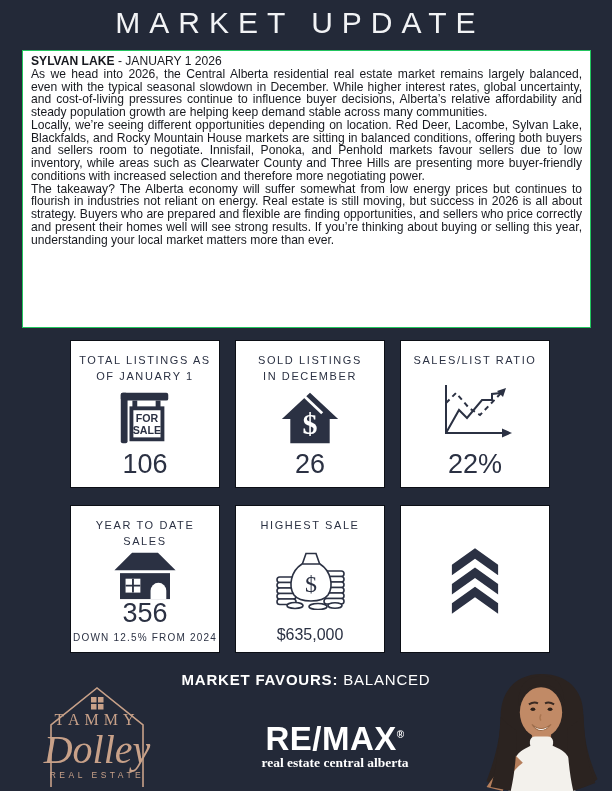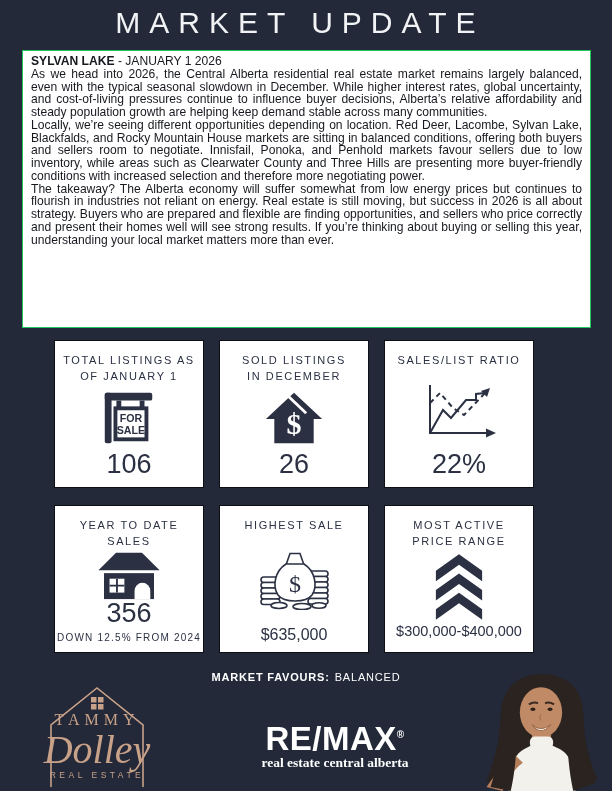--- a/index.html
+++ b/index.html
@@ -26,7 +26,7 @@
   .report .report-head b { font-weight:700; }
   
   .cards {
-    position:absolute; left:54px; top:340px; width:480px;
+    position:absolute; left:70px; top:340px; width:480px;
     display:grid; grid-template-columns:repeat(3,150px); gap:17px 15px;
   }
   .card {

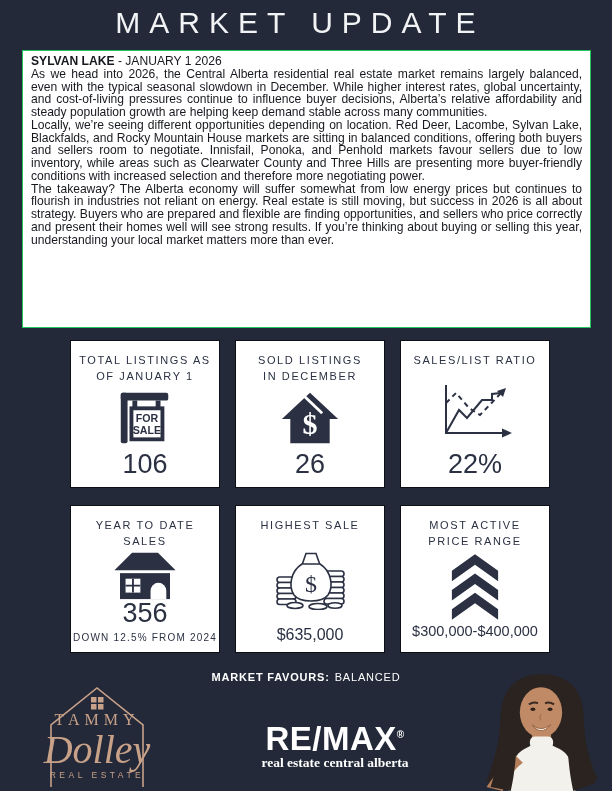--- a/index.html
+++ b/index.html
@@ -185,10 +185,6 @@
     </div>
 
     <div class="card">
-      <div class="card-label">
-        <span>MOST ACTIVE</span>
-        <span>PRICE RANGE</span>
-      </div>
       <div class="card-icon">
         <svg width="52" height="66" viewBox="0 0 54 68">
           <g fill="#2b3143">

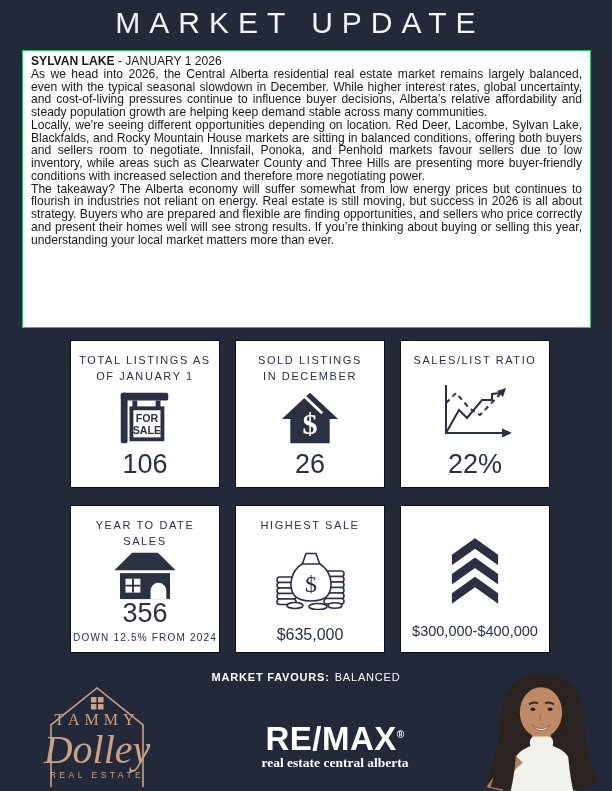--- a/index.html
+++ b/index.html
@@ -194,7 +194,6 @@
           </g>
         </svg>
       </div>
-      <div class="card-value v-small">$300,000-$400,000</div>
     </div>
 
   </section>

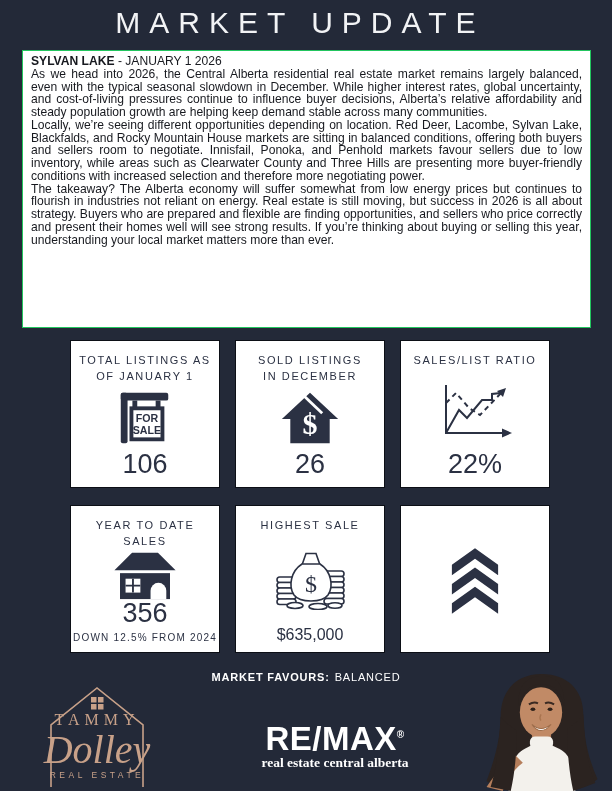--- a/index.html
+++ b/index.html
@@ -47,7 +47,7 @@
   
   .favours {
     position:absolute; top:671px; left:0; right:0; text-align:center;
-    color:#ffffff; font-size:11px; letter-spacing:0.8px;
+    color:#ffffff; font-size:15px; letter-spacing:0.8px;
   }
   .favours b { font-weight:700; }
   .favours .favours-value { font-weight:400; margin-left:5px; }

